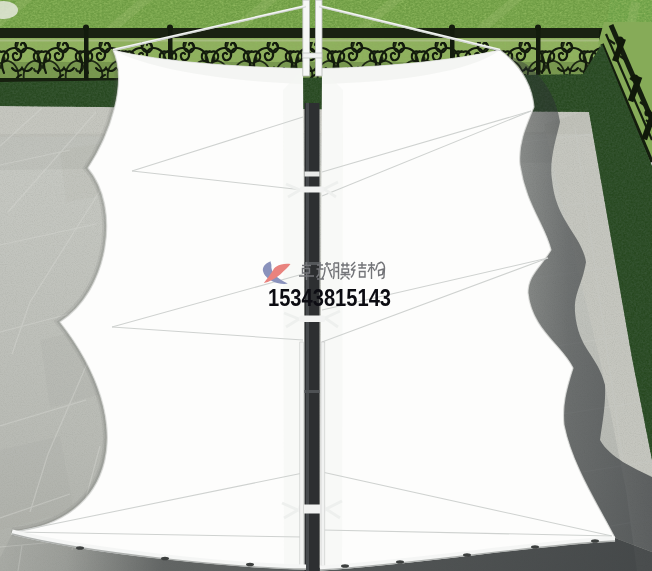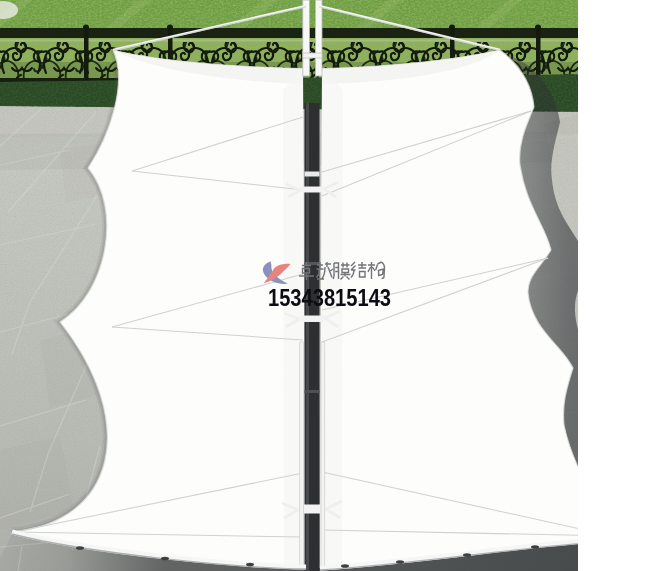--- a/index.html
+++ b/index.html
@@ -3,7 +3,7 @@
 <meta charset="utf-8">
 <style>
   html,body{margin:0;padding:0;background:#fff;}
-  #scene{width:578px;height:571px;position:relative;overflow:hidden;
+  #scene{width:652px;height:571px;position:relative;overflow:hidden;
          font-family:"Liberation Sans", sans-serif;}
   svg{display:block;}
 </style>

